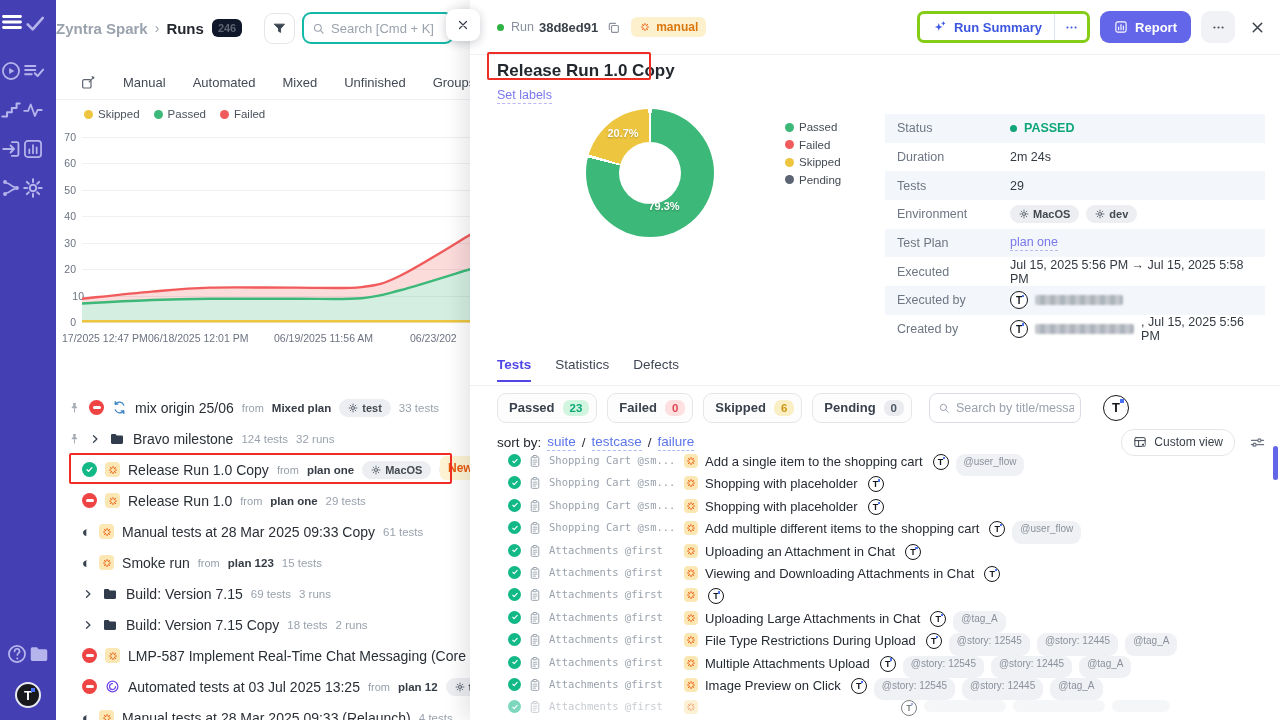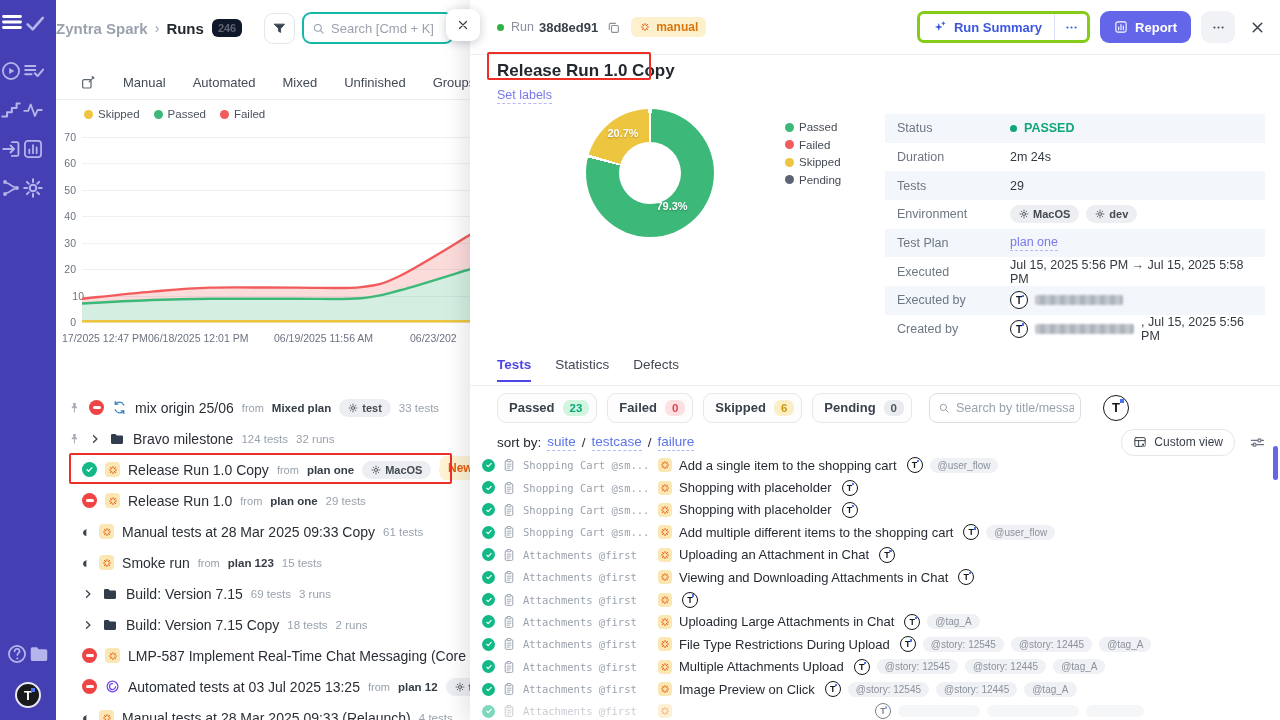--- a/index.html
+++ b/index.html
@@ -598,7 +598,7 @@
 
   <div class="donut" id="donut" style="background: conic-gradient(rgb(255, 255, 255) 0%, rgb(255, 255, 255) 0.4%, rgb(60, 184, 120) 0.4%, rgb(60, 184, 120) 78.9%, rgb(255, 255, 255) 78.9%, rgb(255, 255, 255) 79.3%, rgb(255, 255, 255) 79.3%, rgb(255, 255, 255) 79.7%, rgb(237, 197, 63) 79.7%, rgb(237, 197, 63) 99.6%, rgb(255, 255, 255) 99.6%, rgb(255, 255, 255) 100%);">
     <span class="donut-label" style="left:37px;top:24px">20.7%</span>
-    <span class="donut-label" style="left:86px;top:97px">79.3%</span>
+    <span class="donut-label" style="left:78px;top:97px">79.3%</span>
   </div>
   <div class="rp-legend" id="rp-legend">
       <span class="leg-item">

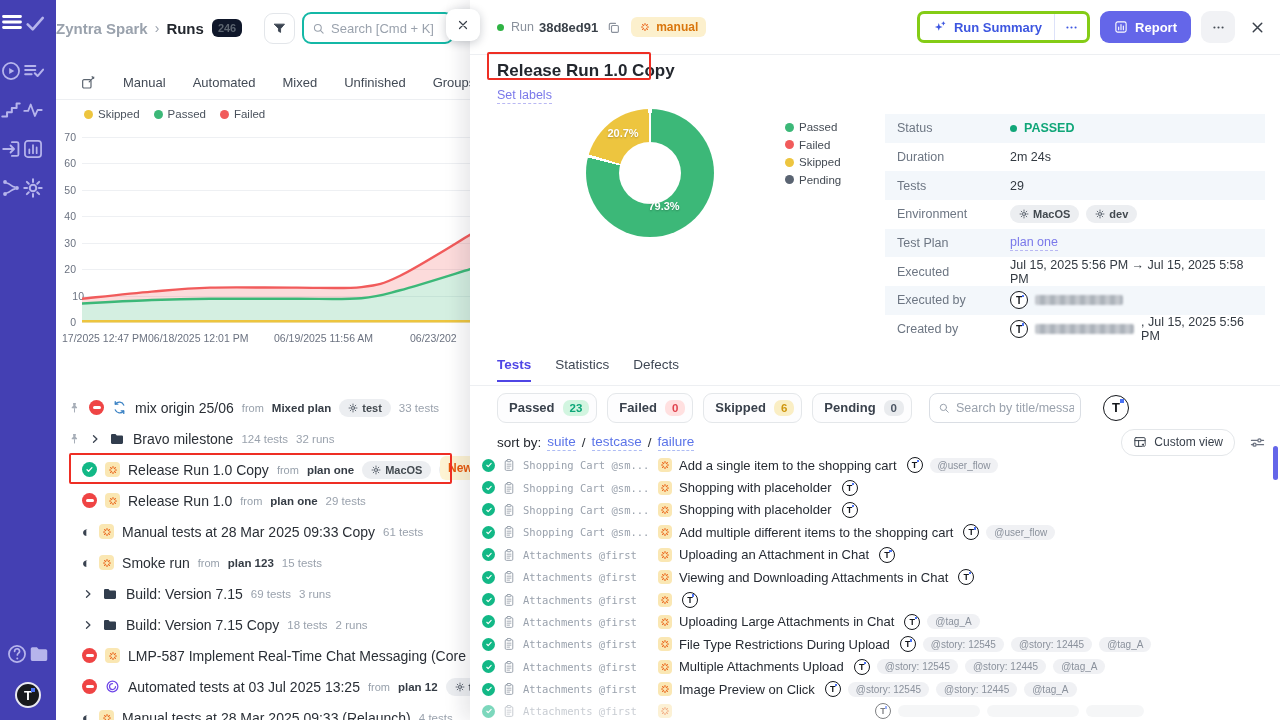--- a/index.html
+++ b/index.html
@@ -163,7 +163,7 @@
   .sliders{width:17px;height:17px;color:#6b7280;margin-left:14px;cursor:pointer}
 
   .rp-tests{position:absolute;top:454px;left:0;right:0;bottom:0;overflow:hidden}
-  .test-row{height:22.4px;display:flex;align-items:center;gap:7px;padding-left:12px;white-space:nowrap;
+  .test-row{height:22.4px;display:flex;gap:7px;padding-left:38px;white-space:nowrap;
     overflow:hidden;cursor:pointer}
   .test-row .circle-green{width:13px;height:13px}
   .test-row .circle-green svg{width:8px;height:8px}

